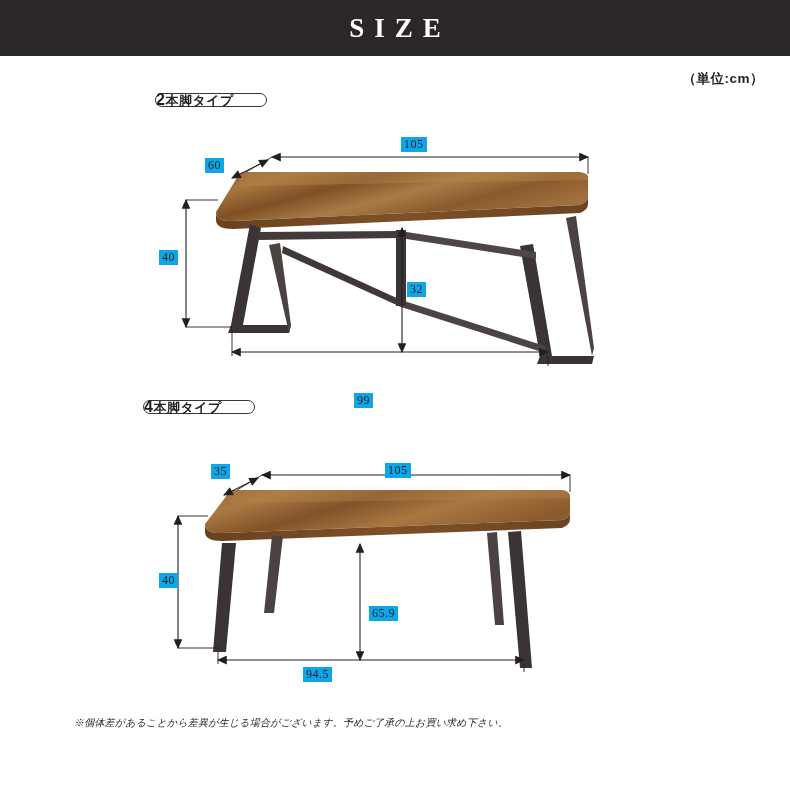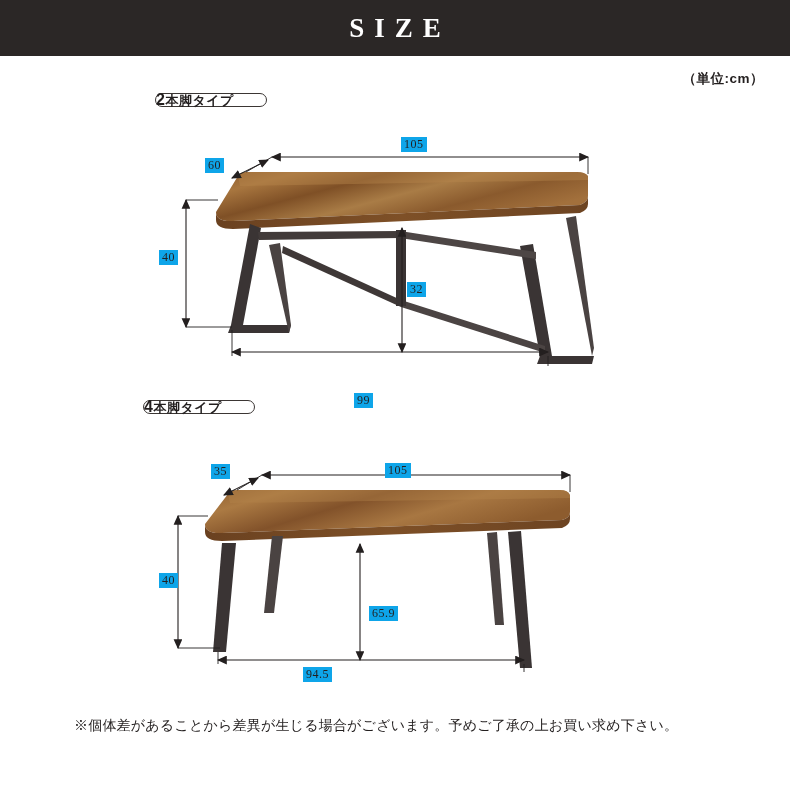--- a/index.html
+++ b/index.html
@@ -106,9 +106,10 @@
     margin-bottom: 10px;
   }
   .footer-line2 {
-    font-size: 14px;
+    font-size: 10px;
     letter-spacing: 0.2px;
     line-height: 1.4;
+    font-style: italic;
   }
 </style>
 </head>

